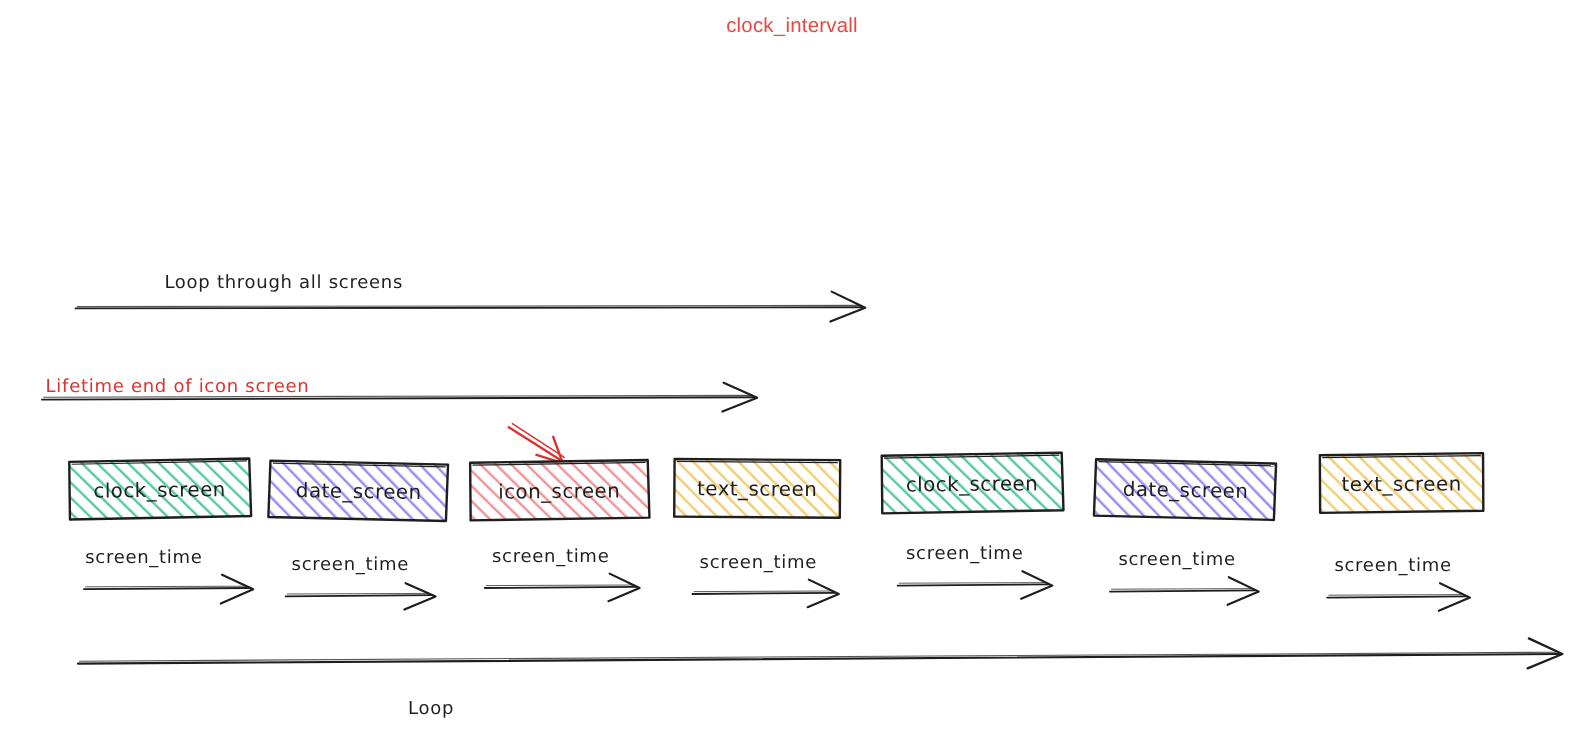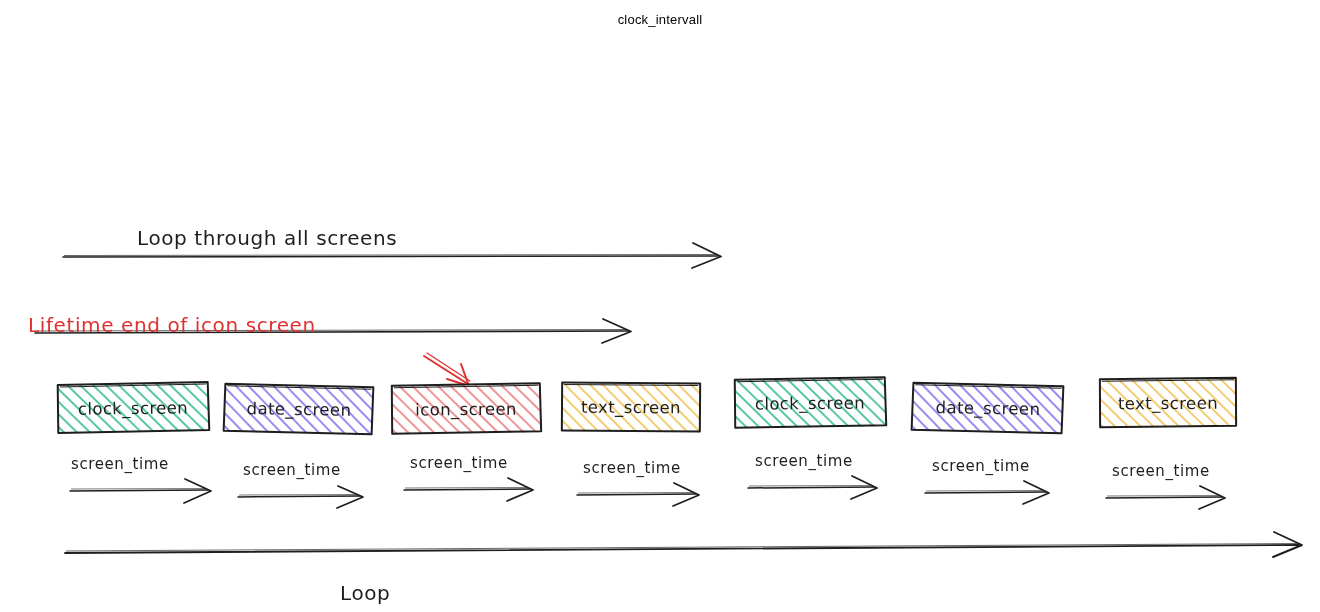--- a/index.html
+++ b/index.html
@@ -12,7 +12,7 @@
   .title{
     position:absolute;left:0;top:12px;width:1320px;text-align:center;
     font-family:"Liberation Sans",sans-serif;
-    font-size:13px;color:#000000;letter-spacing:.2px;
+    font-size:17px;color:#ef4444;letter-spacing:.2px;
   }
 
   .hand{

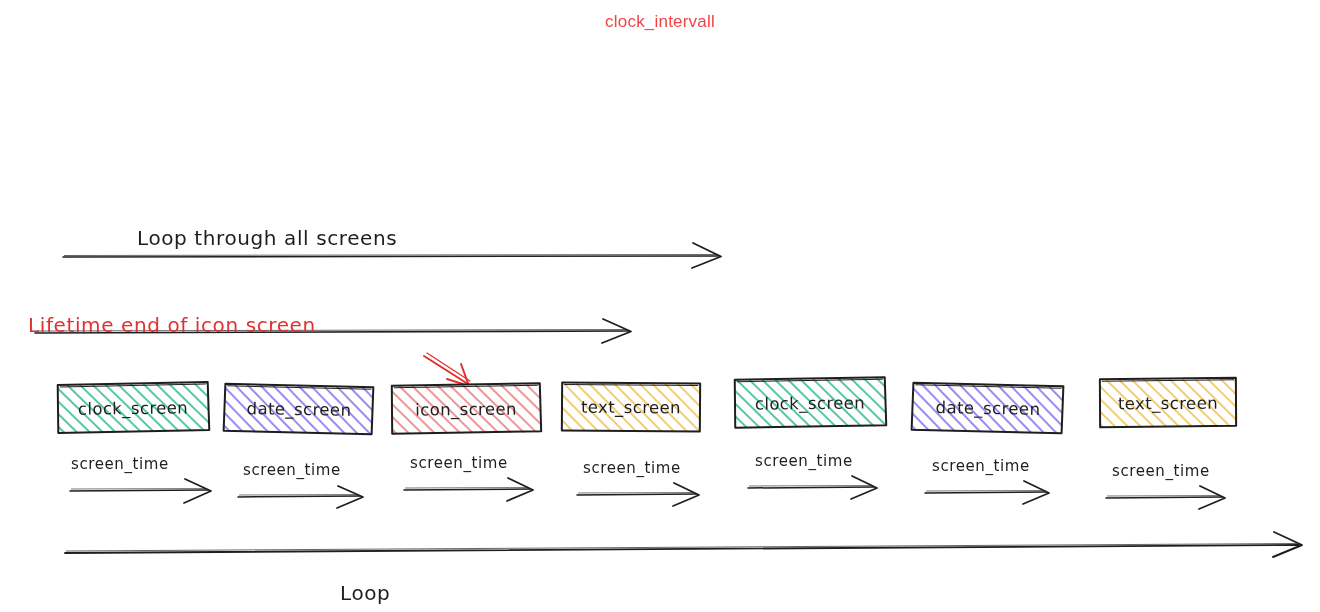--- a/index.html
+++ b/index.html
@@ -17,7 +17,7 @@
 
   .hand{
     font-family:"DejaVu Sans",sans-serif;
-    font-size:20px;color:#1e1e1e;white-space:nowrap;
+    font-size:15px;color:#1e1e1e;white-space:nowrap;
     letter-spacing:.6px;
   }
 

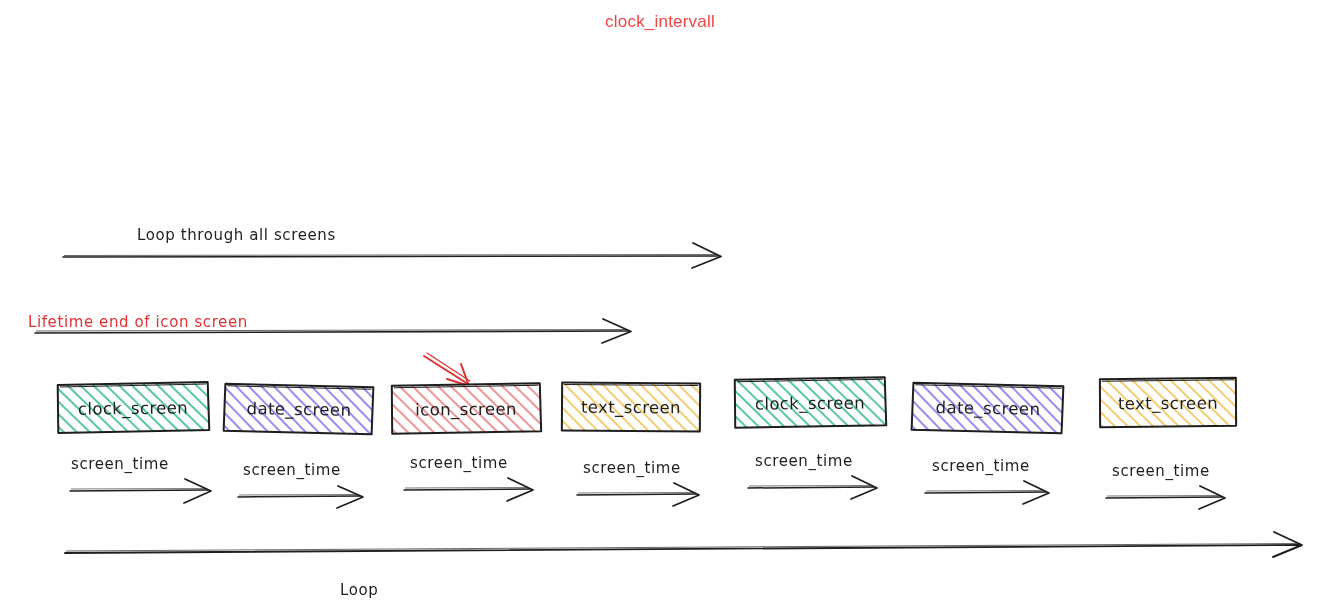--- a/index.html
+++ b/index.html
@@ -166,7 +166,7 @@
 
 <div class="lbl hand" style="left:137px;top:226px;">Loop through all screens</div>
 
-<div class="lbl hand red" style="left:28px;top:313px;">Lifetime end of icon screen</div>
+<div class="lbl hand red" style="left:38px;top:313px;">Lifetime end of icon screen</div>
 
 <div class="screenbox" style="left:58px;top:384px;width:150px;height:48px;transform:rotate(-0.7deg);">
   <span class="box-label">clock_screen</span>

